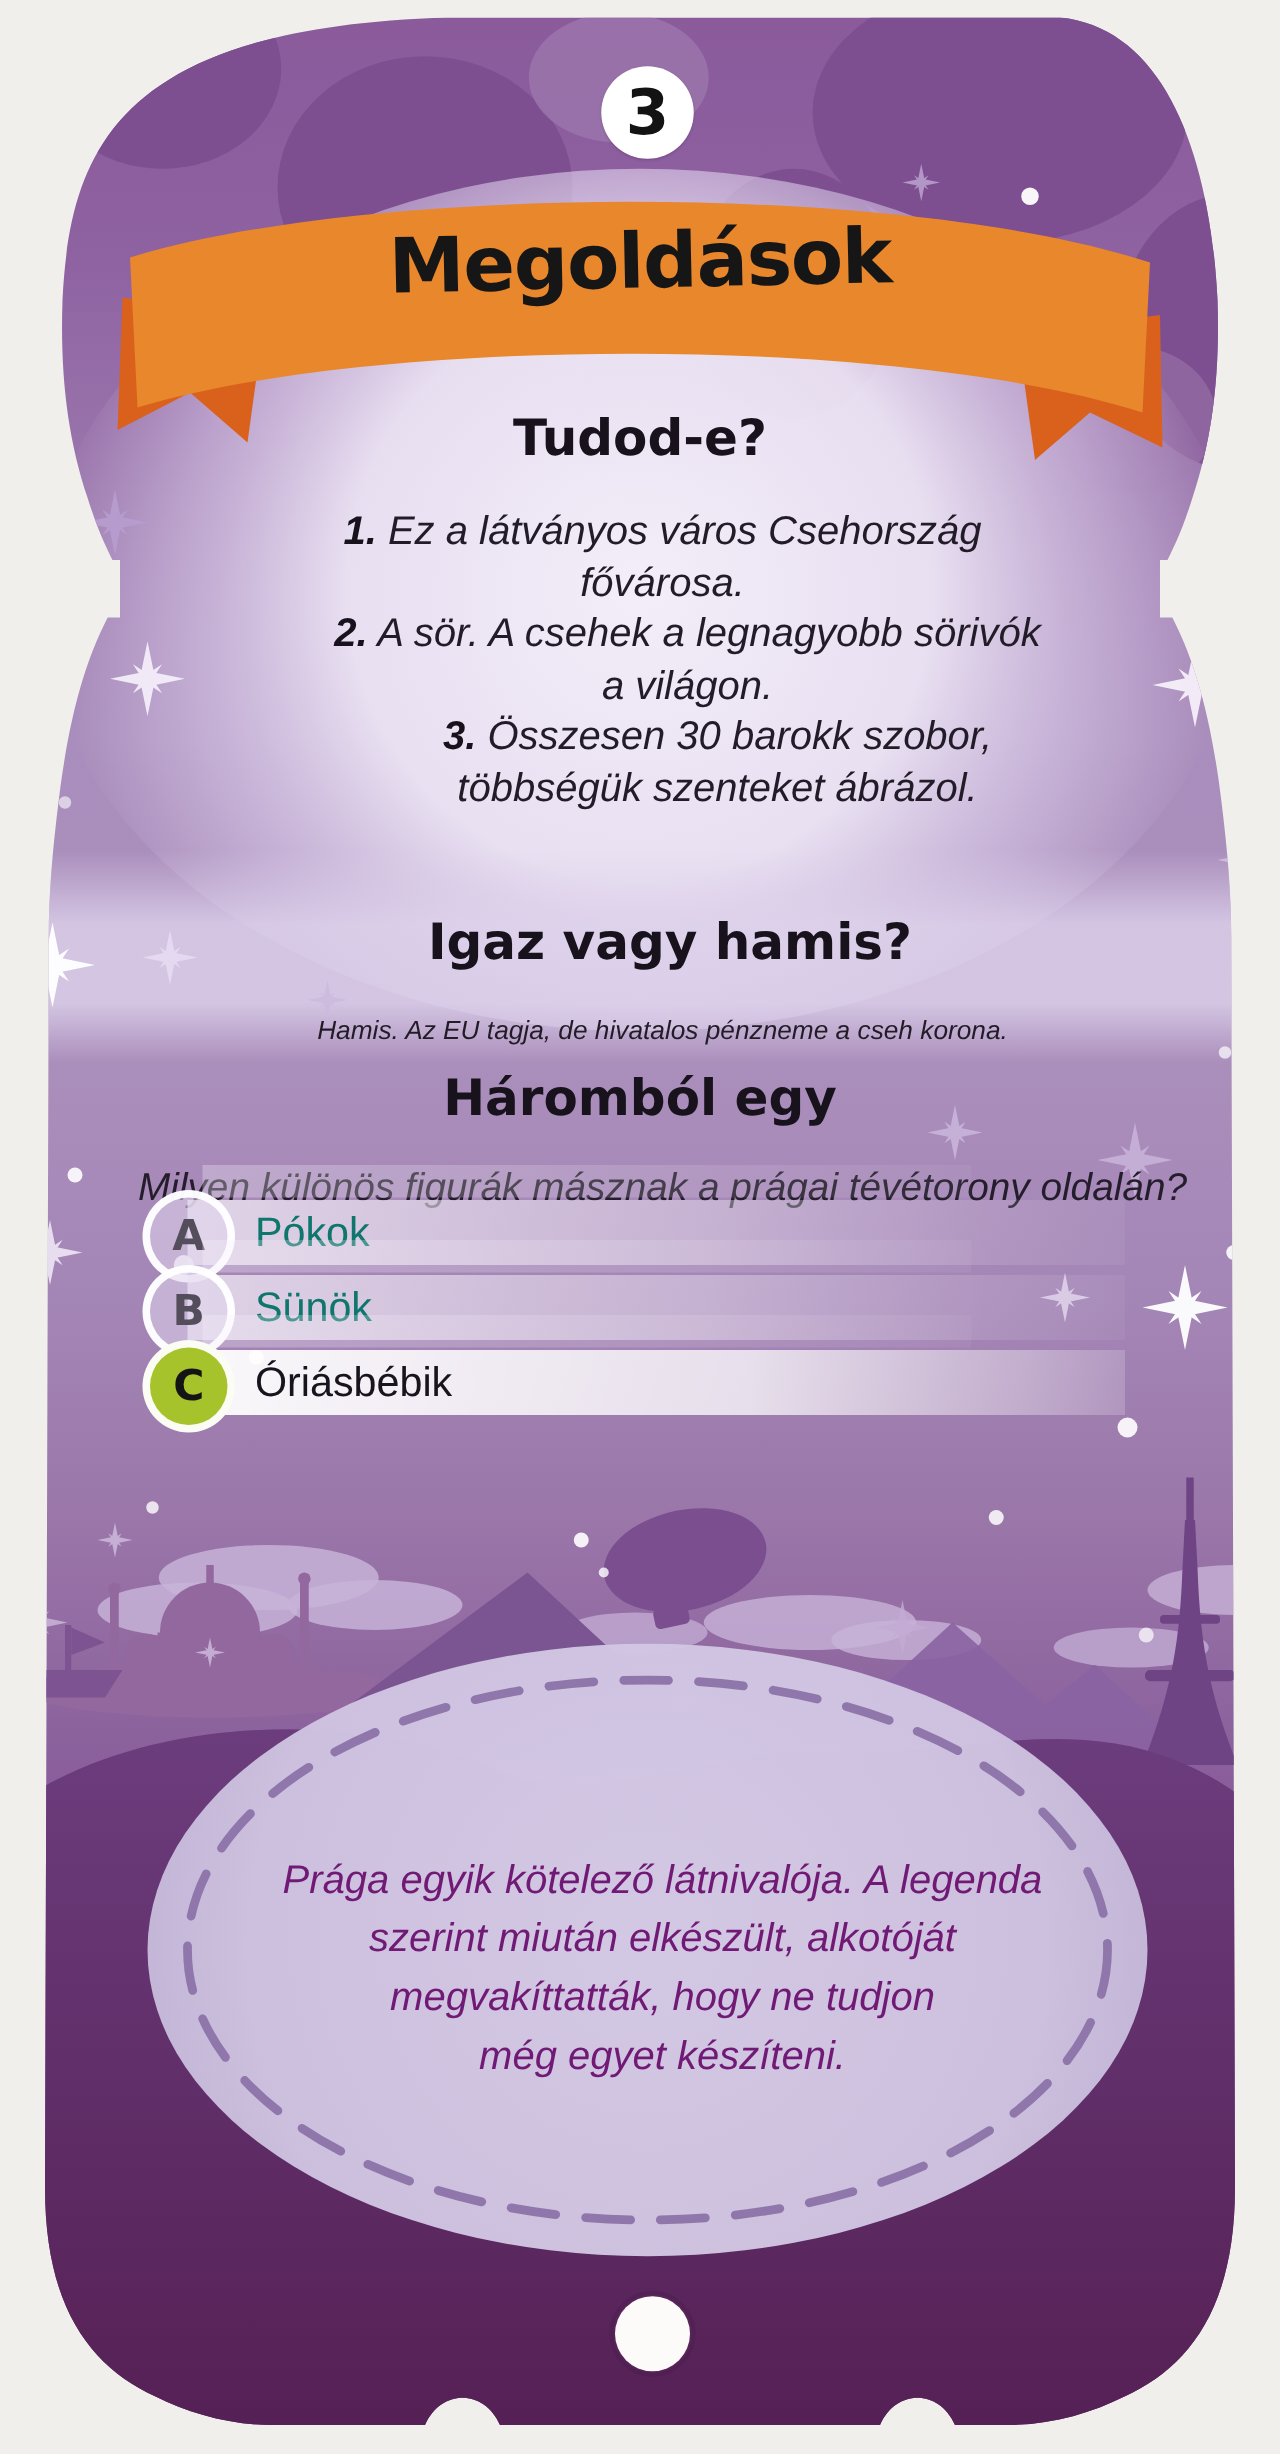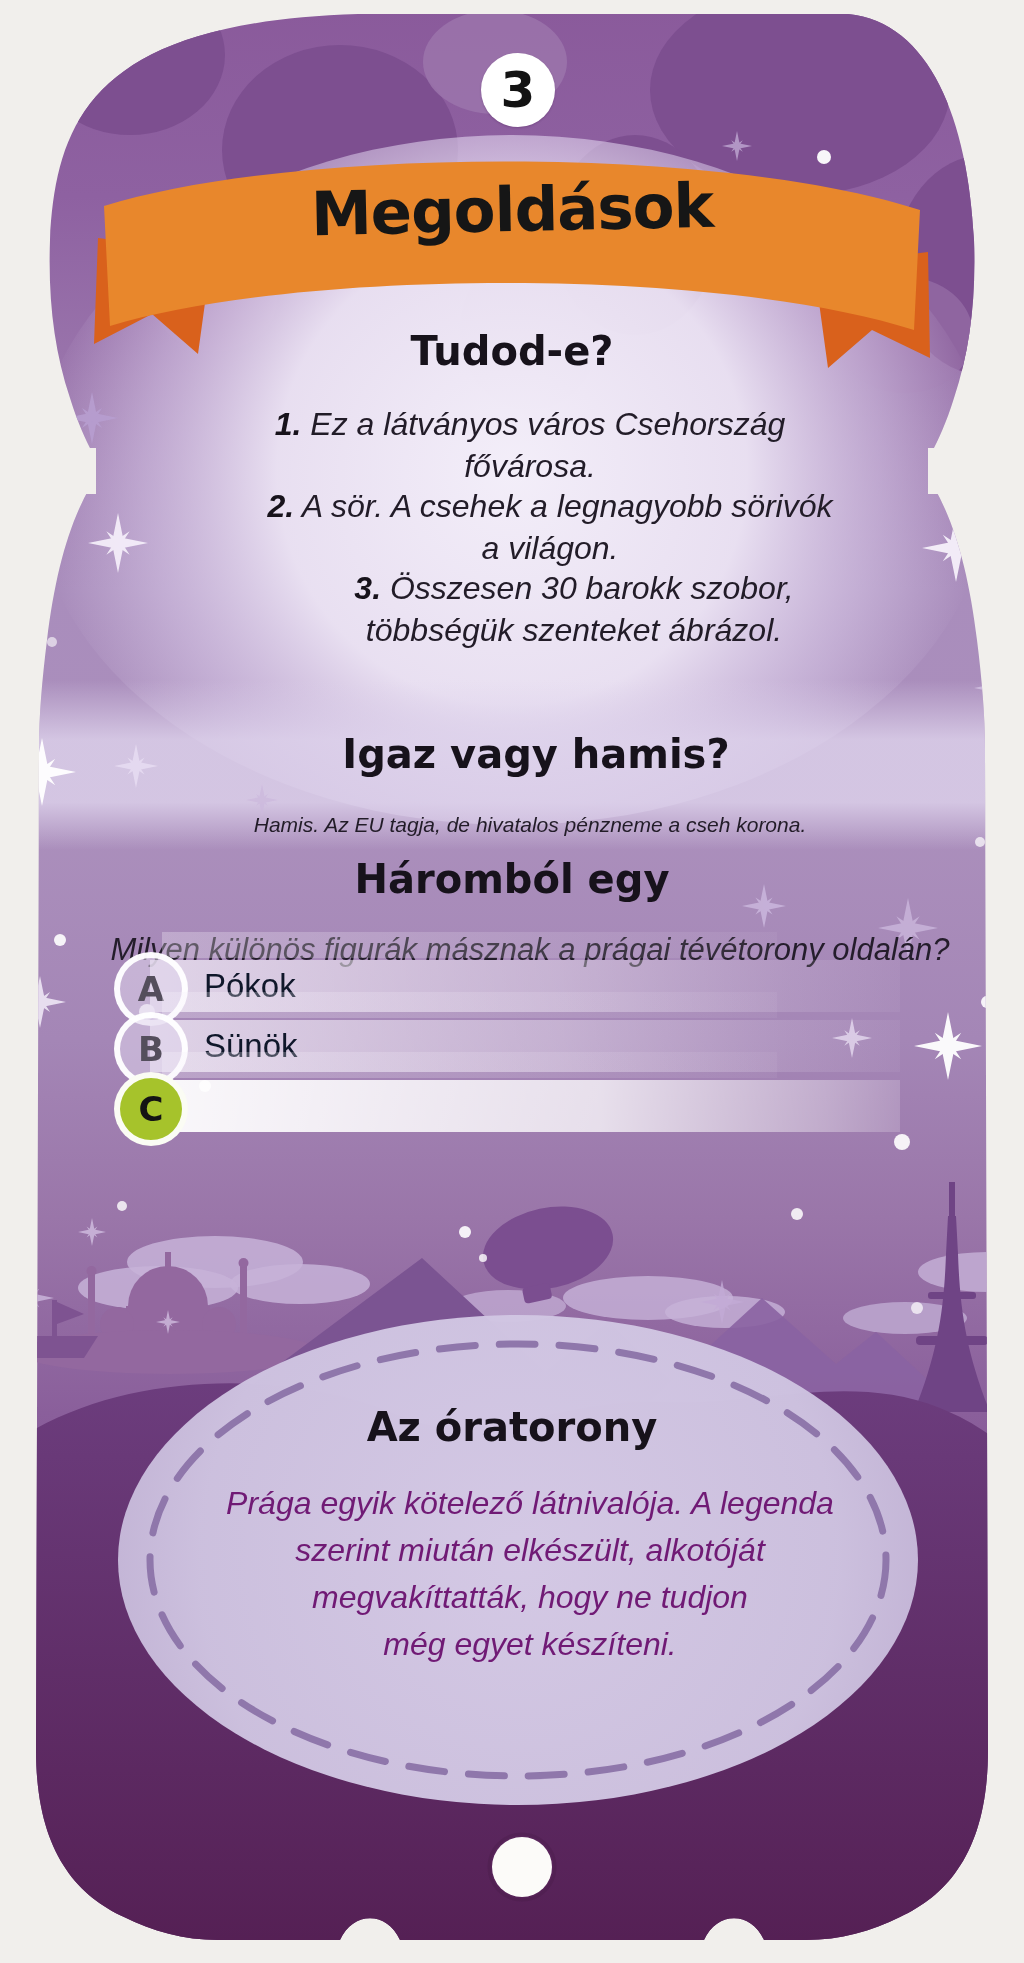--- a/index.html
+++ b/index.html
@@ -61,7 +61,7 @@
   .circ-a{top:952px;} .circ-b{top:1012px;} .circ-c{top:1072px;}
   .ans-label{
     position:absolute;left:204px;height:52px;display:flex;align-items:center;
-    font-size:33px;color:#0f172a;
+    font-size:33px;color:#0f766e;
   }
   .lab-a{top:960px;} .lab-b{top:1020px;} .lab-c{top:1080px;color:#18131c;}
   .ora-text{top:1462px;font-size:32px;line-height:47px;color:#701a75;}

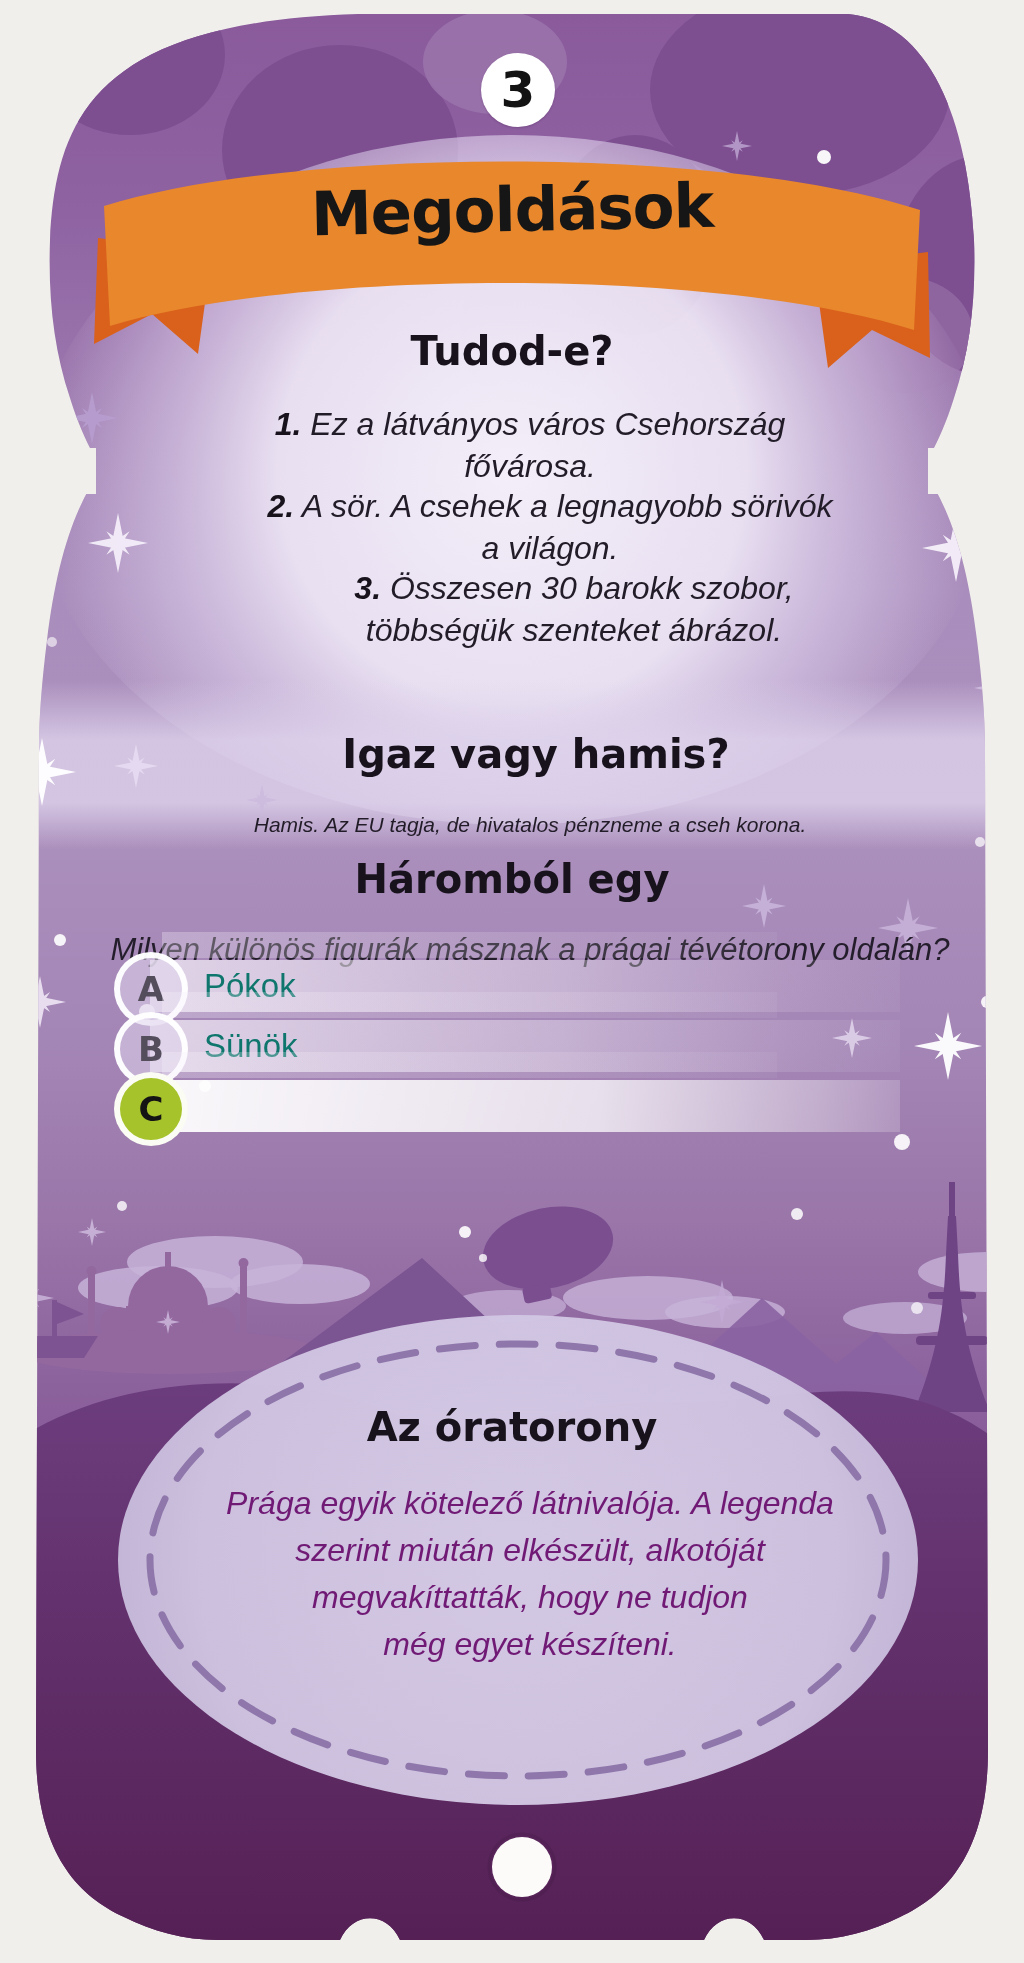--- a/index.html
+++ b/index.html
@@ -277,6 +277,7 @@
   <div class="ans-circle circ-c correct">
       <span>C</span>
     </div>
+  <div class="ans-label lab-c">Óriásbébik</div>
 
   <h2 class="abs sec h-ora">Az óratorony</h2>
   <p class="abs bodytext ora-text">Prága egyik kötelező látnivalója. A legenda

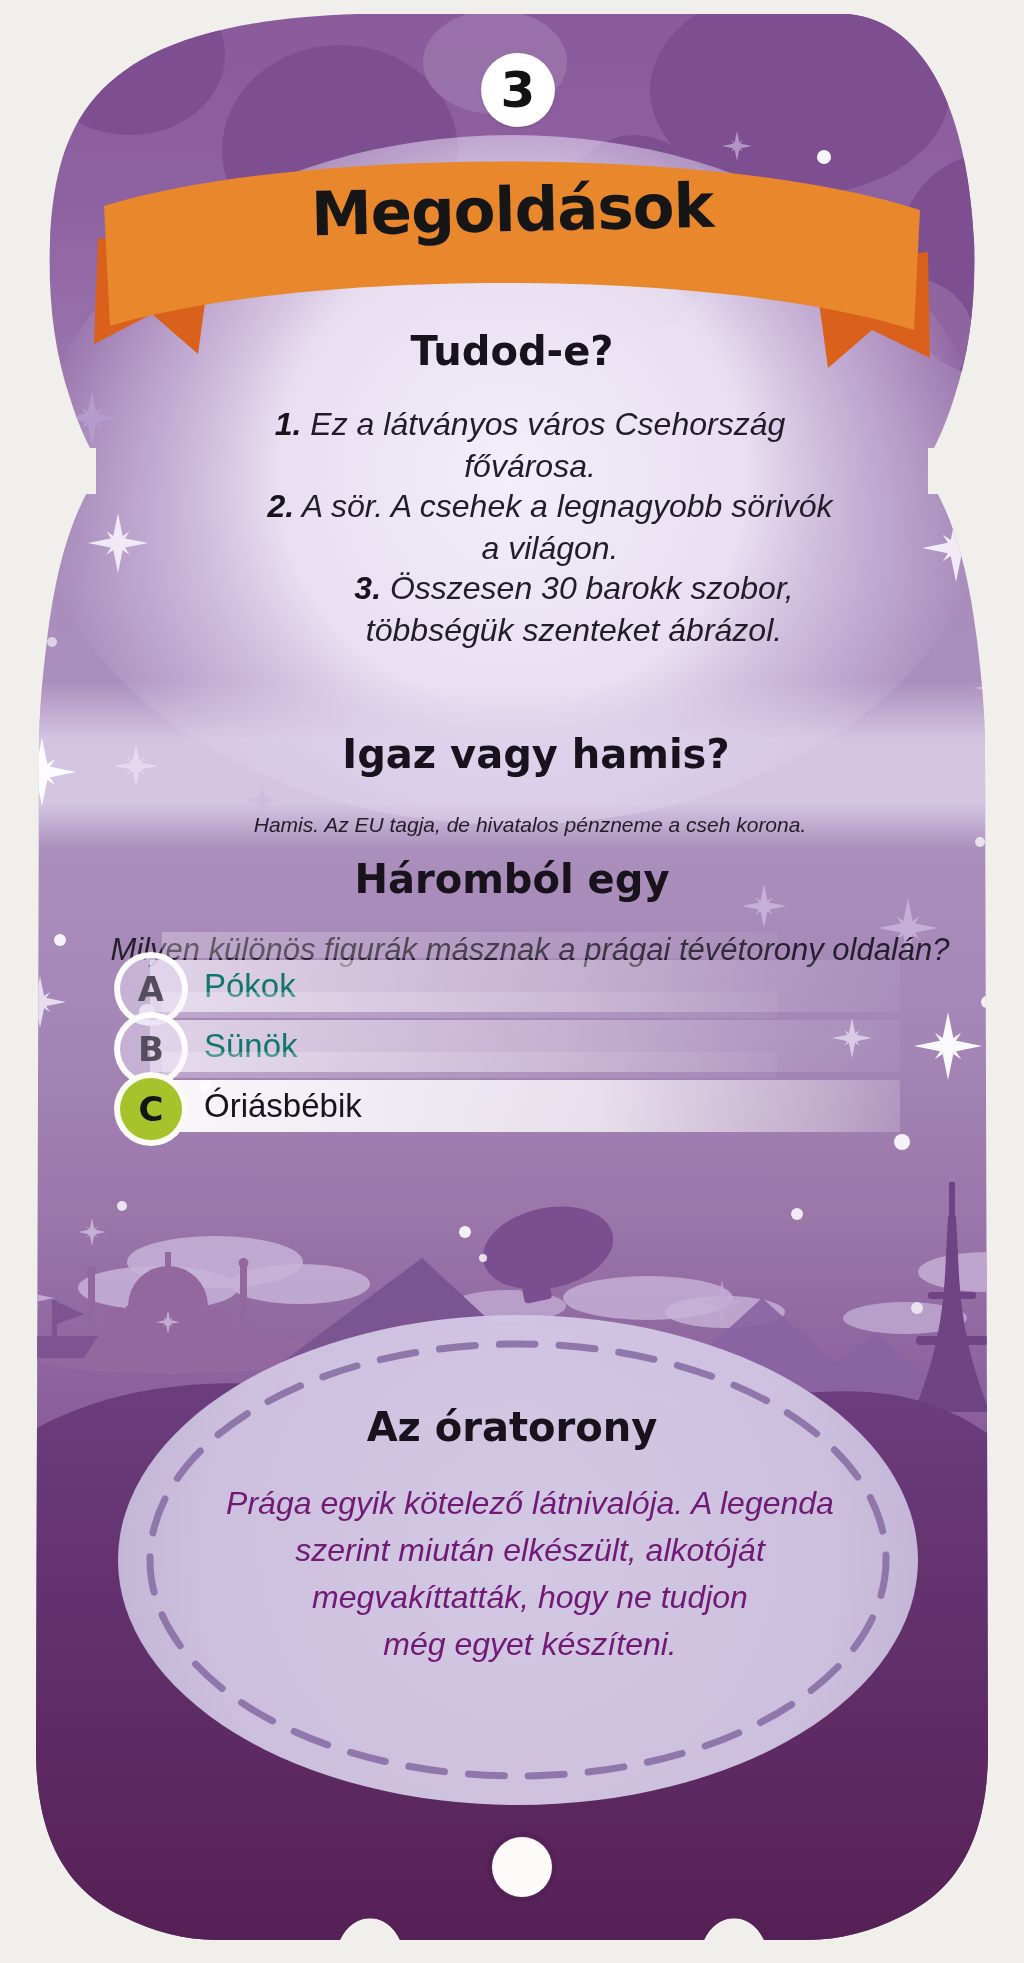--- a/index.html
+++ b/index.html
@@ -279,7 +279,6 @@
     </div>
   <div class="ans-label lab-c">Óriásbébik</div>
 
-  <h2 class="abs sec h-ora">Az óratorony</h2>
   <p class="abs bodytext ora-text">Prága egyik kötelező látnivalója. A legenda
 szerint miután elkészült, alkotóját
 megvakíttatták, hogy ne tudjon

